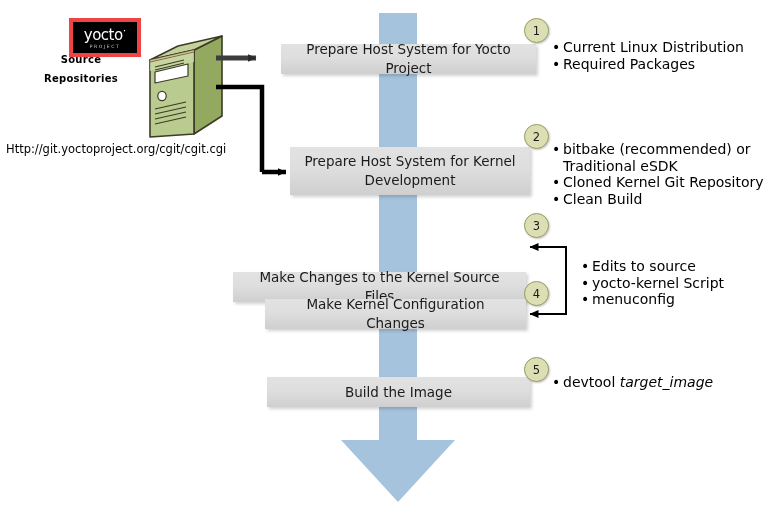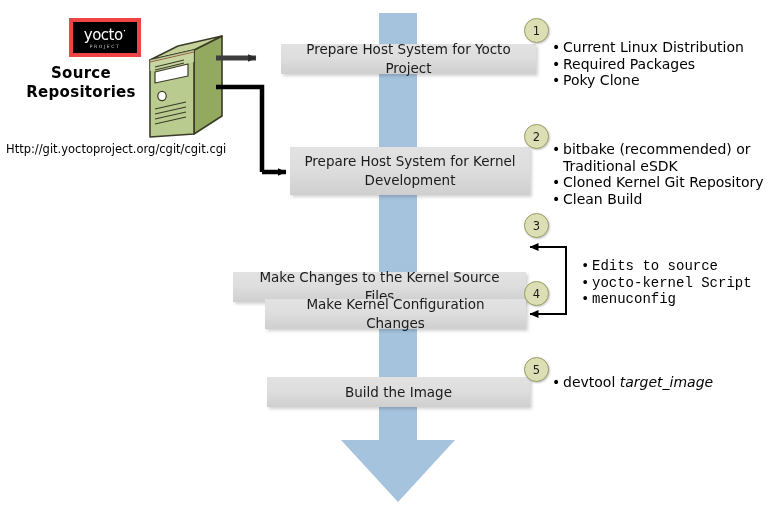--- a/index.html
+++ b/index.html
@@ -75,10 +75,10 @@
   .src-label {
     position: absolute;
     left: 22px;
-    top: 64px;
+    top: 50px;
     width: 118px;
     text-align: center;
-    font-size: 15px;
+    font-size: 10px;
     font-weight: bold;
     color: #000000;
     line-height: 19px;

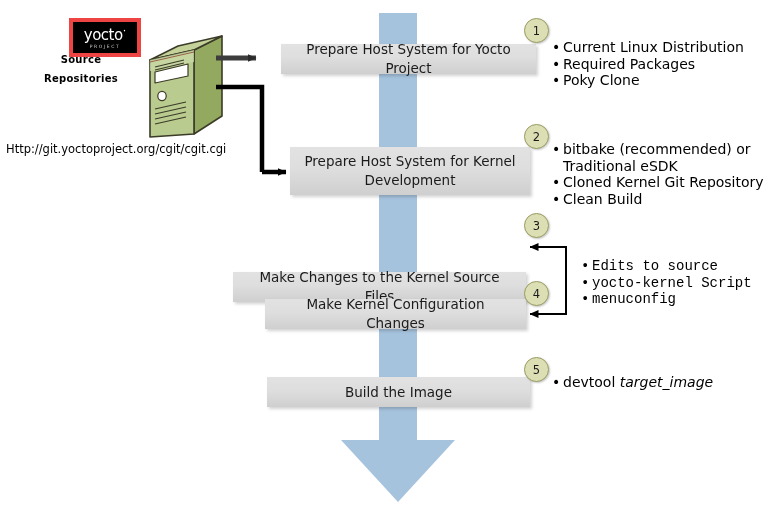--- a/index.html
+++ b/index.html
@@ -246,7 +246,6 @@
   <div class="bullets" style="left:551px; top:39px;">
     <div class="bl"><span>Current Linux Distribution</span></div>
     <div class="bl"><span>Required Packages</span></div>
-    <div class="bl"><span>Poky Clone</span></div>
   </div>
 
   <div class="pbox" style="left:290px; top:147px; width:240px; height:48px; flex-direction:column;">

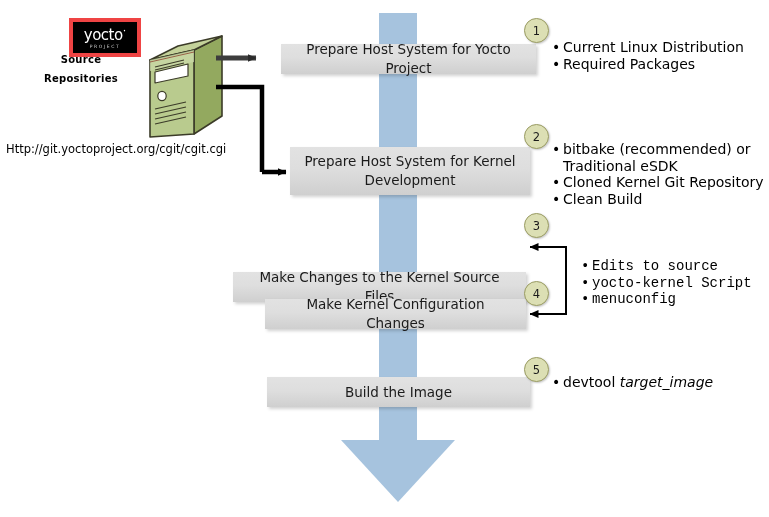--- a/index.html
+++ b/index.html
@@ -278,7 +278,7 @@
     <span>4</span>
   </div>
 
-  <div class="bullets" style="left:580px; top:258px;font-family:Liberation Mono, monospace;">
+  <div class="bullets" style="left:580px; top:258px;">
     <div class="bl"><span>Edits to source</span></div>
     <div class="bl"><span>yocto-kernel Script</span></div>
     <div class="bl"><span>menuconfig</span></div>

